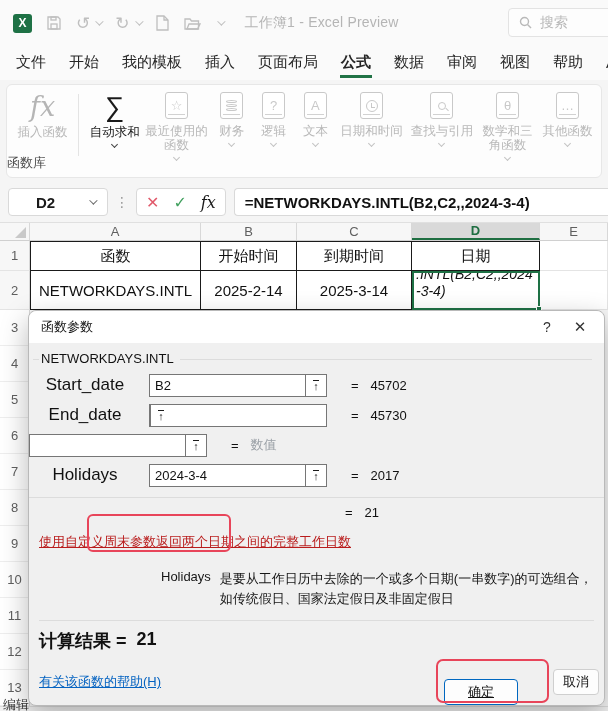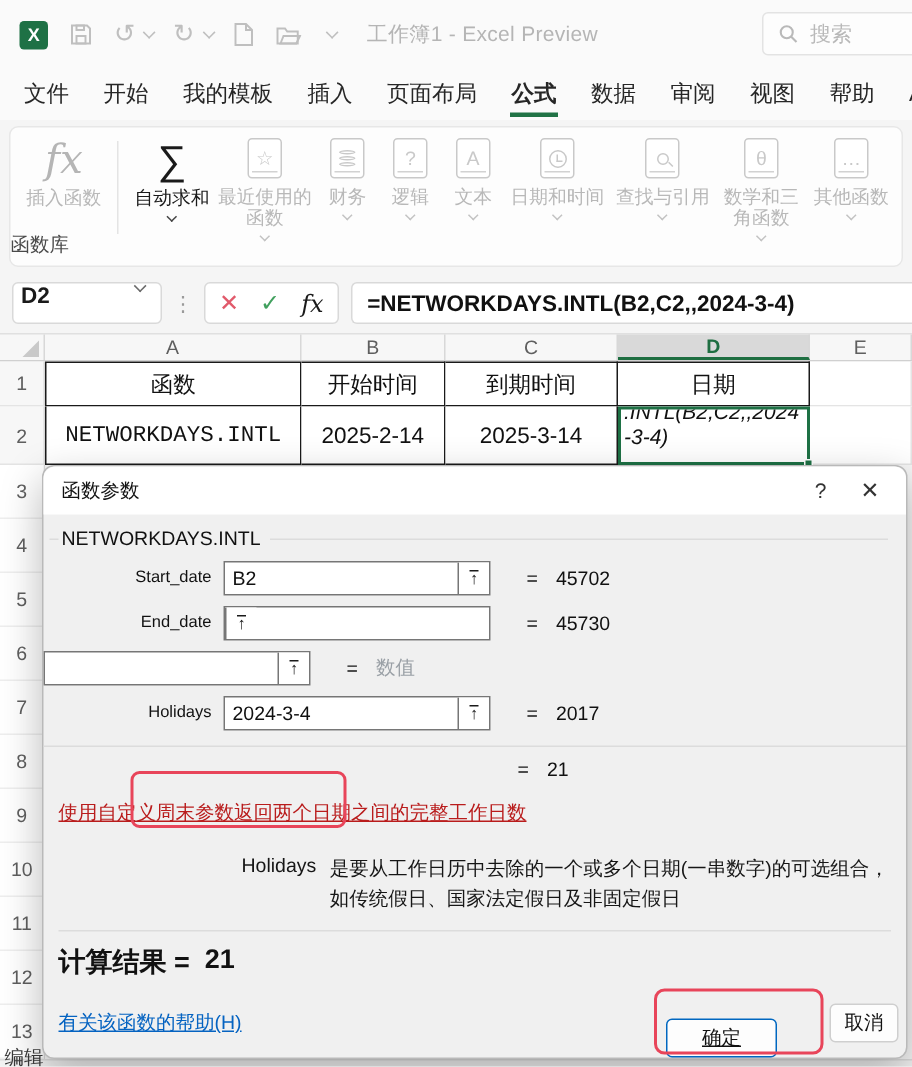--- a/index.html
+++ b/index.html
@@ -45,7 +45,7 @@
 
   
   .fbar { position:absolute; left:0; top:182px; width:608px; height:40px; background:#f5f5f5; display:flex; align-items:center; }
-  .namebox { position:relative; margin-left:8px; width:100px; height:28px; background:#fff; border:1px solid #d9d9d9; border-radius:4px; display:flex; font-size:15px; font-weight:600; padding-left:5px; color:#1a1a1a; }
+  .namebox { position:relative; margin-left:8px; width:100px; height:28px; background:#fff; border:1px solid #d9d9d9; border-radius:4px; display:flex; align-items:center; font-size:15px; font-weight:600; padding-left:27px; color:#1a1a1a; }
   .namebox .chev { position:absolute; right:12px; border-color:#6a6a6a; }
   .fdots { color:#9a9a9a; font-size:14px; margin:0 7px; letter-spacing:0; }
   .fx-cluster { height:28px; background:#fff; border:1px solid #d9d9d9; border-radius:4px; display:flex; align-items:center; padding:0 9px; gap:14px; }

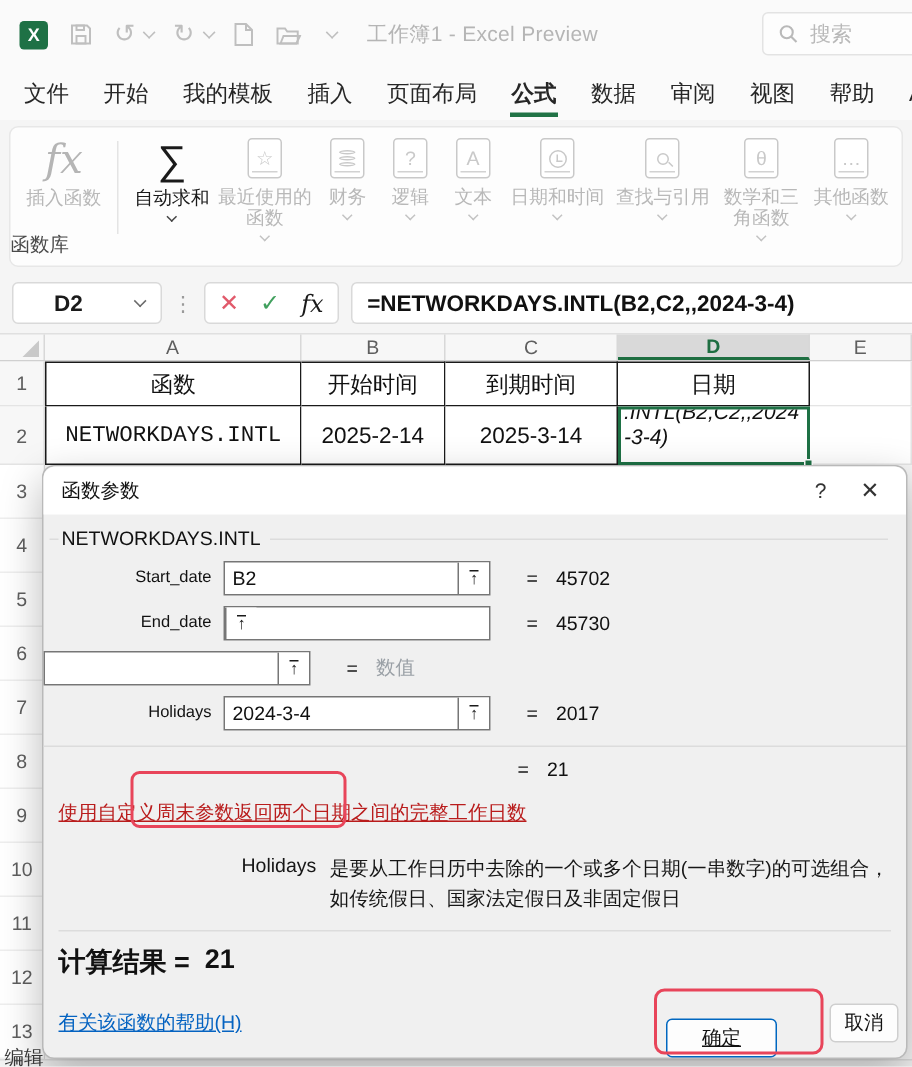--- a/index.html
+++ b/index.html
@@ -65,7 +65,7 @@
   .rnum { width:30px; background:#f7f7f7; border-right:1px solid #d8d8d8; border-bottom:1px solid #e4e4e4; color:#5f5f5f; font-size:13px; display:flex; align-items:center; justify-content:center; }
   .cell { border-right:1px solid #1a1a1a; border-bottom:1px solid #1a1a1a; display:flex; align-items:center; justify-content:center; font-size:15px; color:#111; background:#fff; }
   .cell.topb { border-top:1px solid #1a1a1a; }
-  .cell.leftb { border-left:1px solid #1a1a1a;font-family:Liberation Mono, monospace; }
+  .cell.leftb { border-left:1px solid #1a1a1a; }
   .cell.empty { border-right:1px solid #e4e4e4; border-bottom:1px solid #e4e4e4; }
   .cell.d2sel { border:2px solid #1e7145; justify-content:flex-start; align-items:flex-start; overflow:hidden; position:relative; }
   .d2txt { font-size:14px; line-height:17px; margin-top:-7px; padding-left:2px; white-space:pre-line; word-break:break-all; color:#111;font-style:italic; }

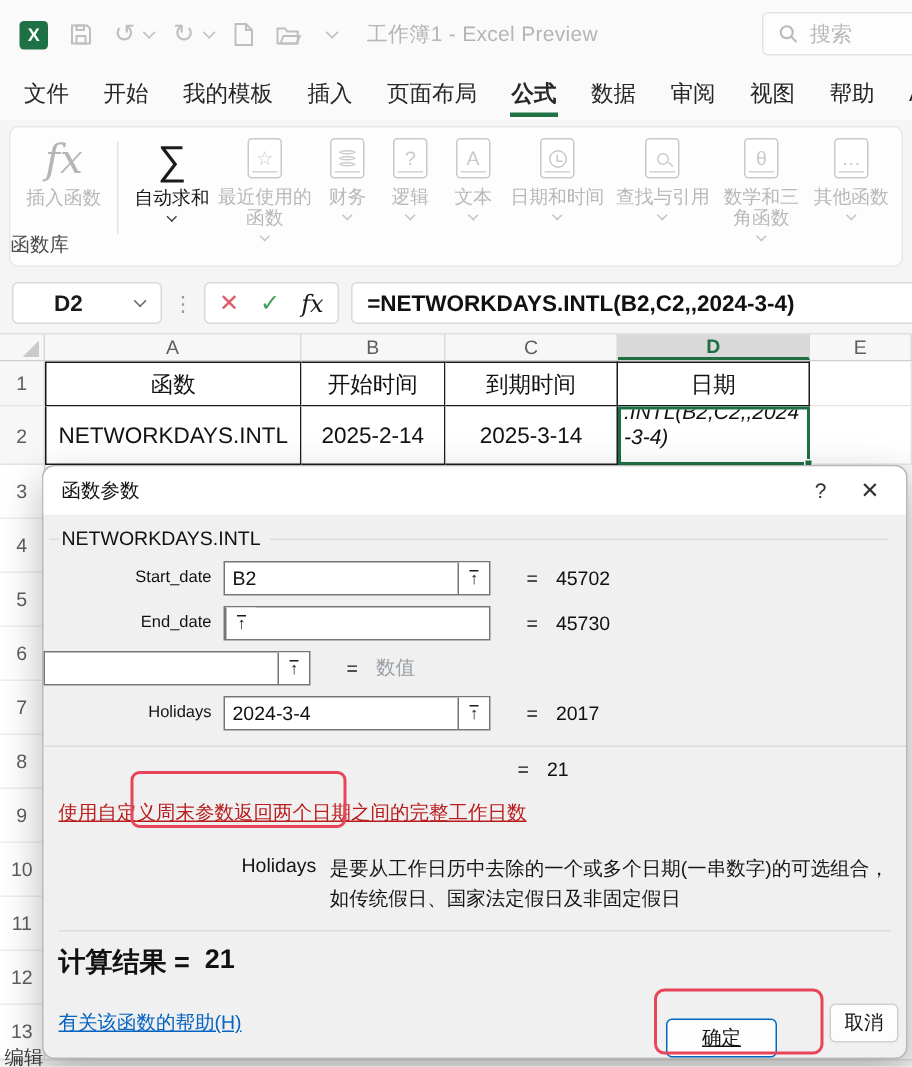--- a/index.html
+++ b/index.html
@@ -88,7 +88,7 @@
   .grp-line { flex:1; border-top:1px solid #dcdcdc; margin-top:1px; }
   .params { position:relative; margin-top:4px; }
   .prow { display:flex; align-items:center; height:30px; }
-  .plabel { width:120px; text-align:right; padding-right:8px; font-size:11px; color:#111; }
+  .plabel { width:120px; text-align:center; padding-right:8px; font-size:17px; color:#111; }
   .pinput { width:178px; height:23px; background:#fff; border:1px solid #767676; display:flex; }
   .pvalue { flex:1; font-size:13px; color:#111; padding:3px 0 0 5px; white-space:nowrap; overflow:hidden; }
   .collapse-btn { width:21px; border-left:1px solid #767676; display:flex; align-items:center; justify-content:center; background:#fff; }

